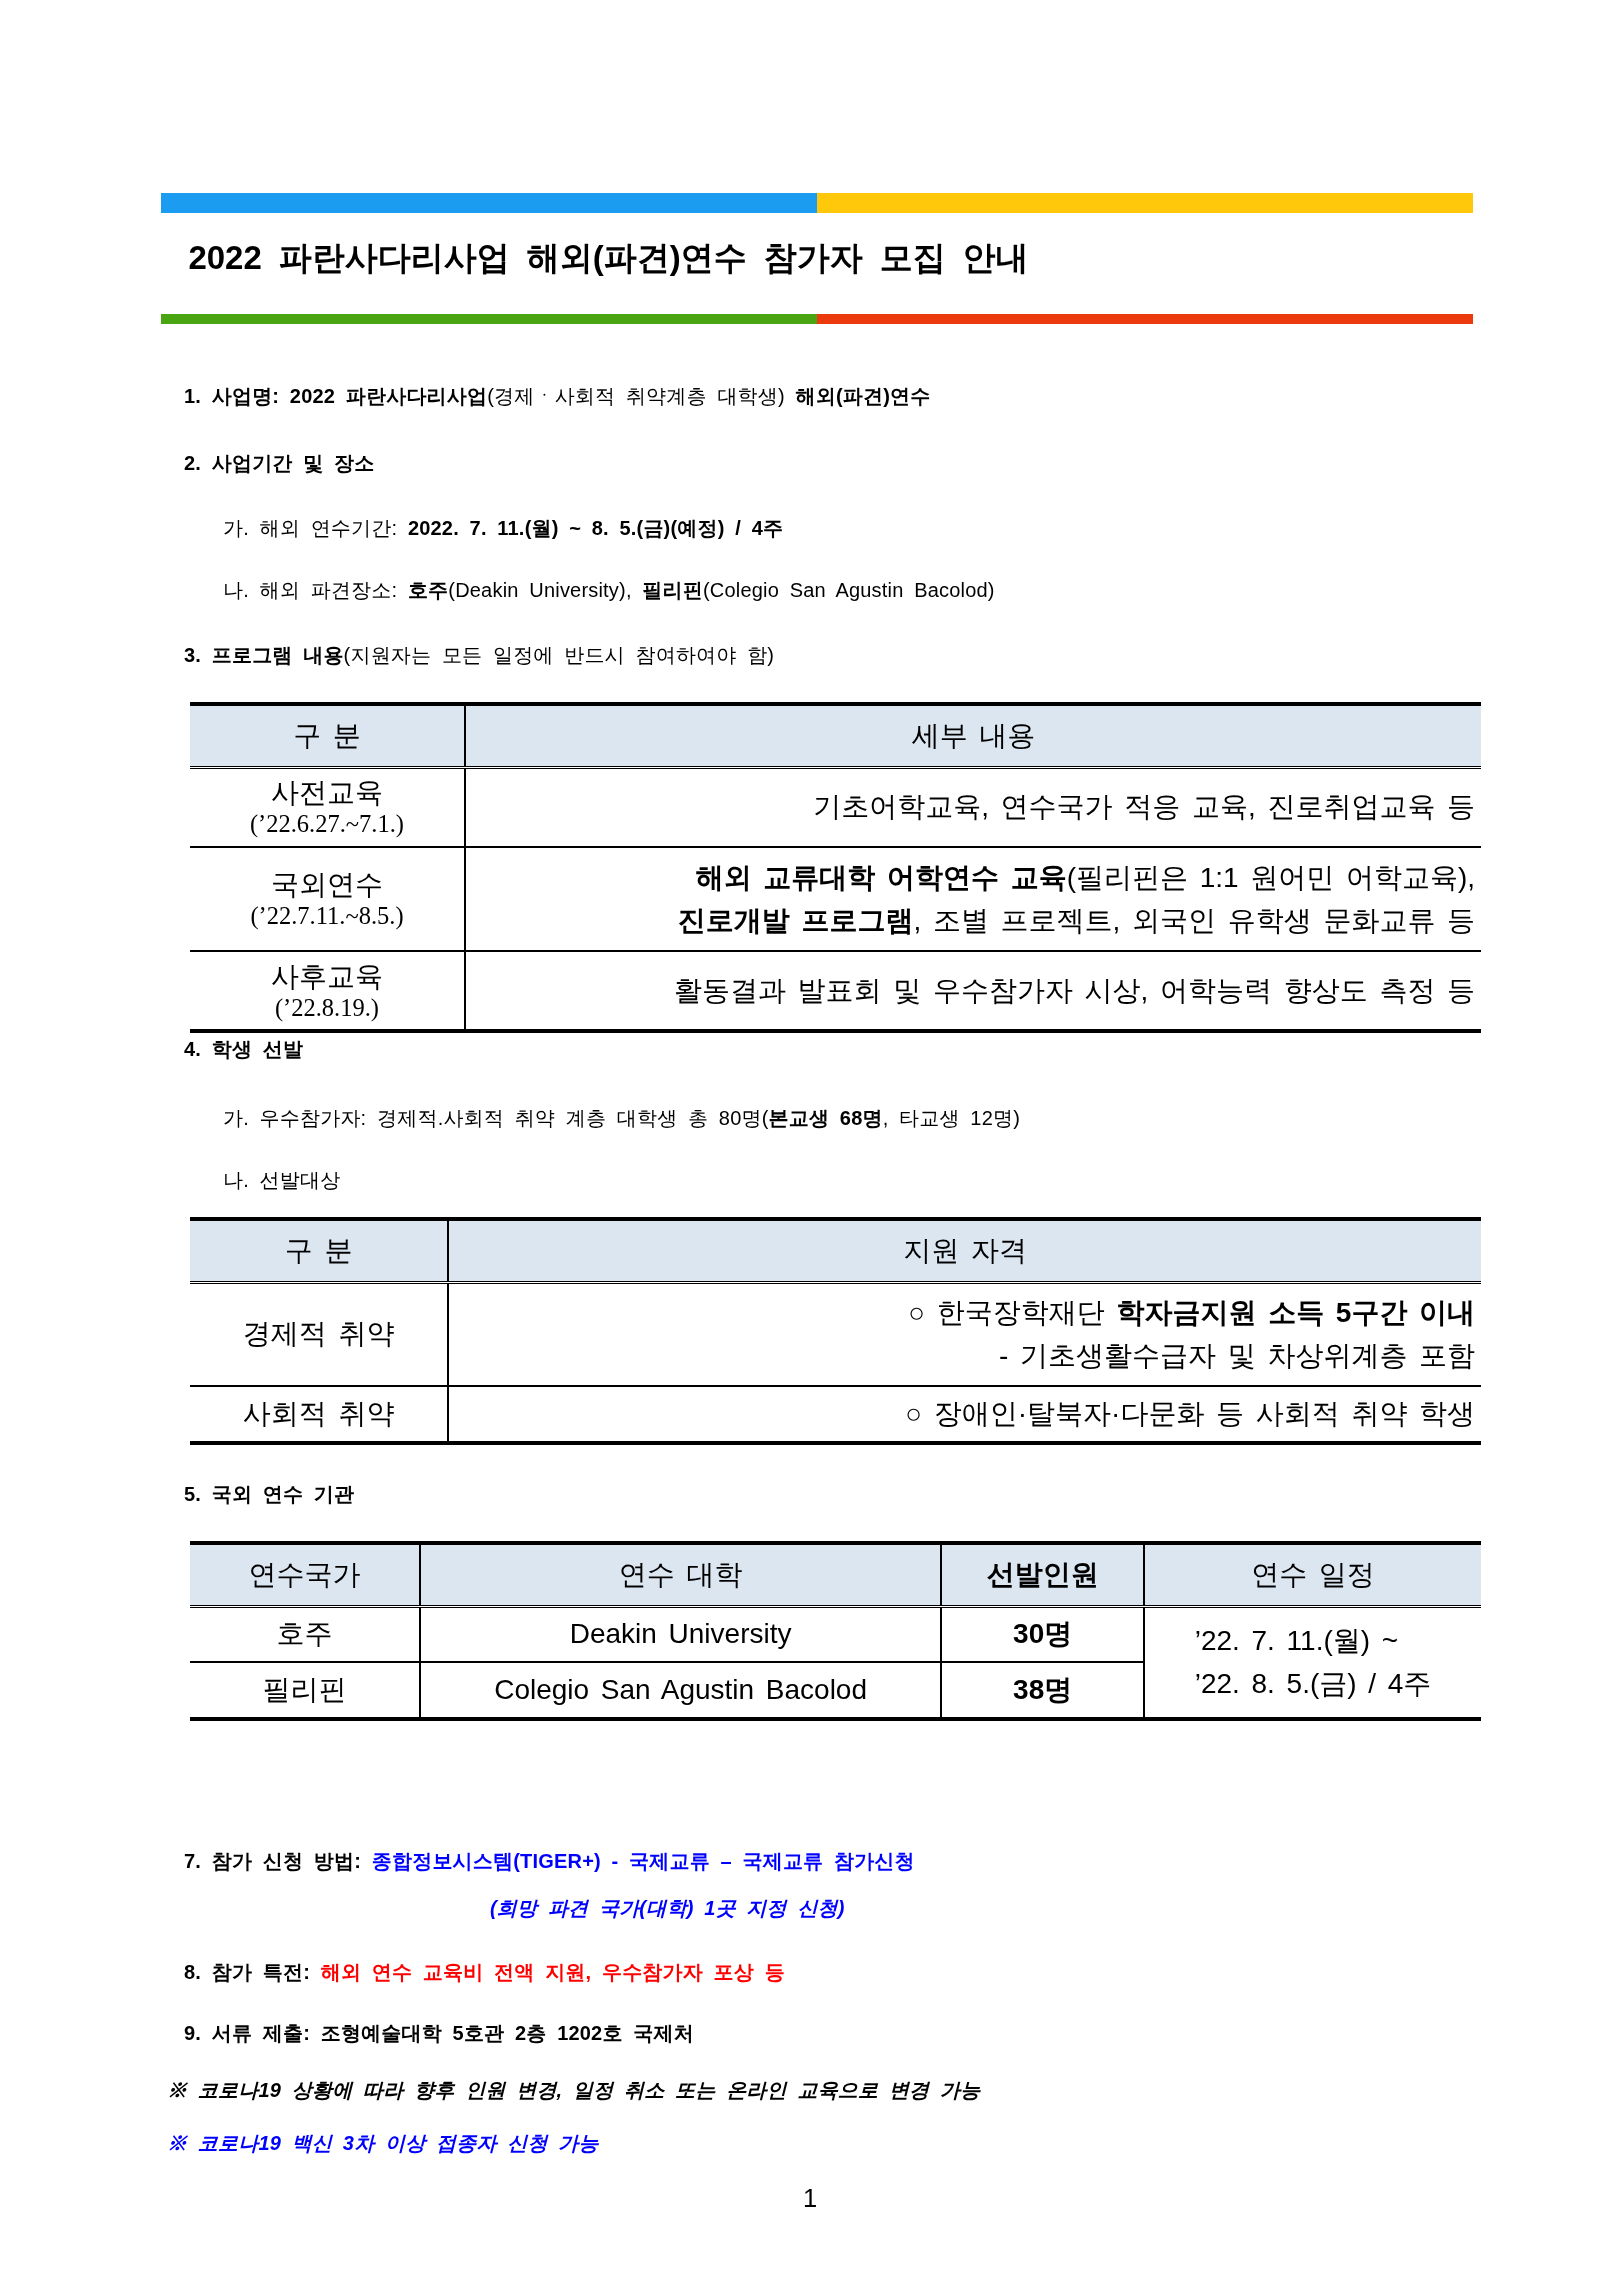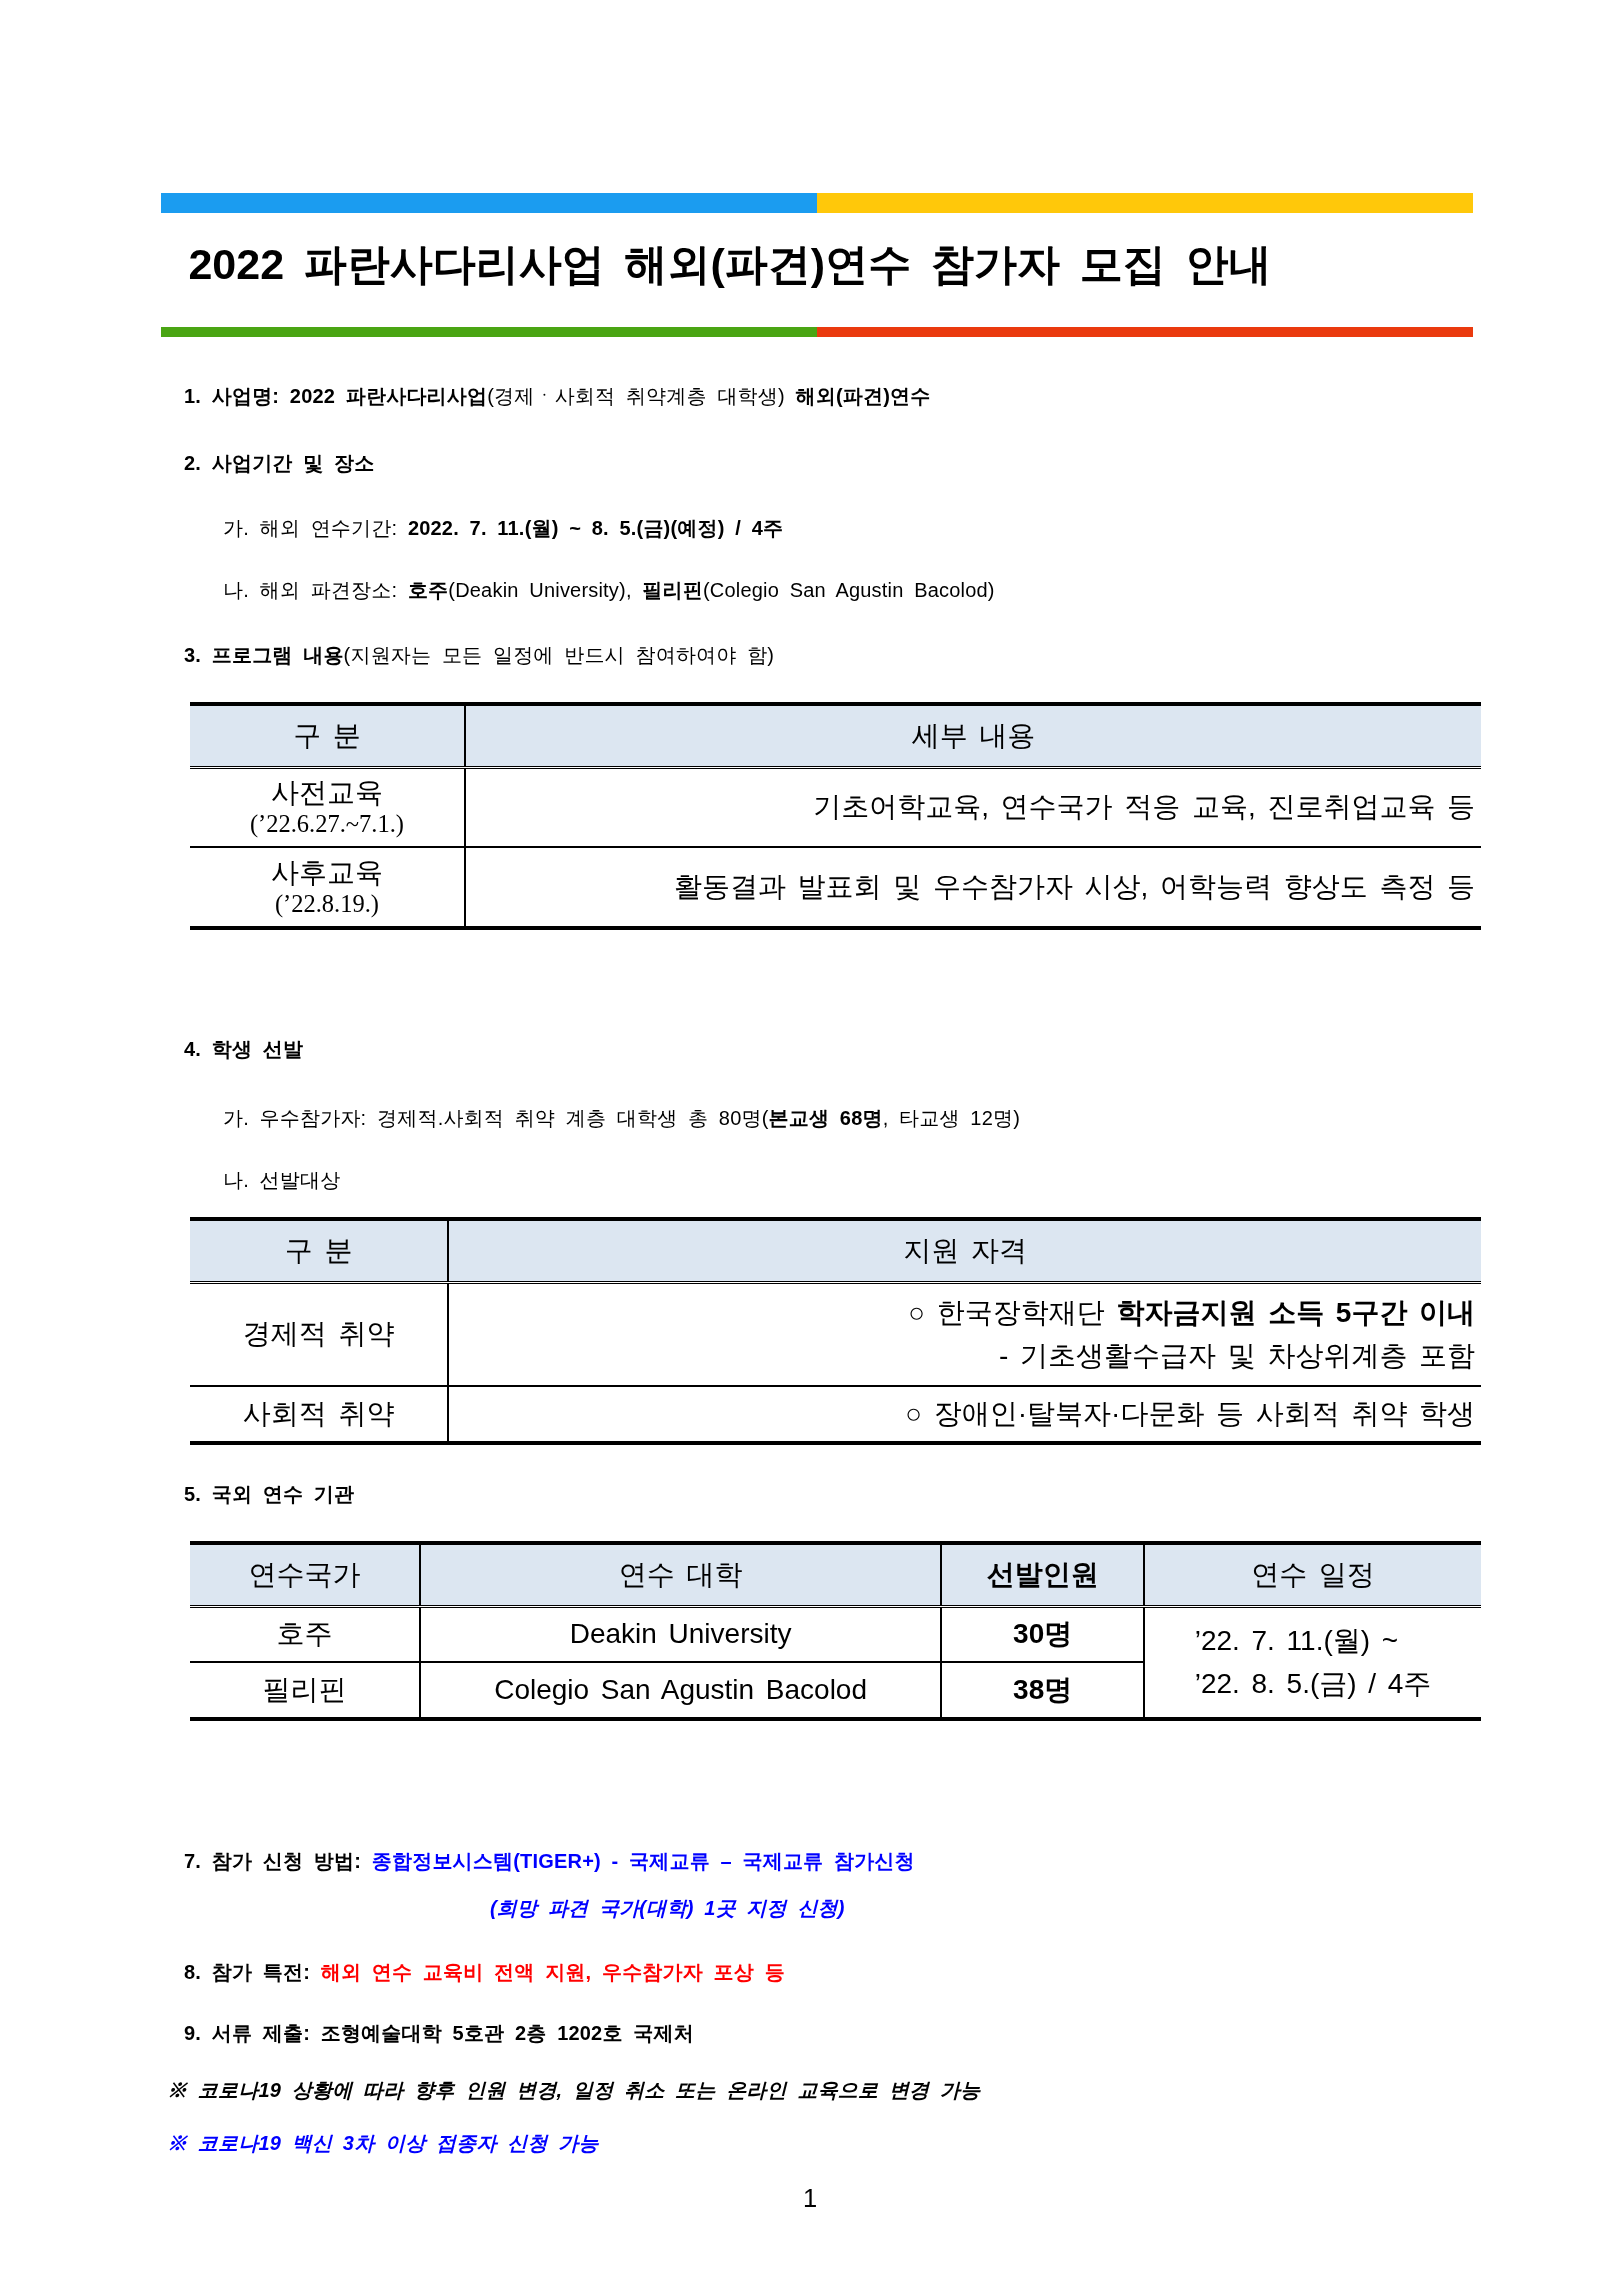--- a/index.html
+++ b/index.html
@@ -18,7 +18,7 @@
   .seg-green{background:var(--bar-green,#4aa513);}
   .seg-red{background:var(--bar-red,#ea3a0e);}
   .title-text{
-    margin:0;padding:23.5px 0 21.6px 27.4px;font-size:43px;font-weight:700;
+    margin:0;padding:23.5px 0 21.6px 27.4px;font-size:33px;font-weight:700;
     letter-spacing:0px;word-spacing:7.8px;white-space:nowrap;
   }
   

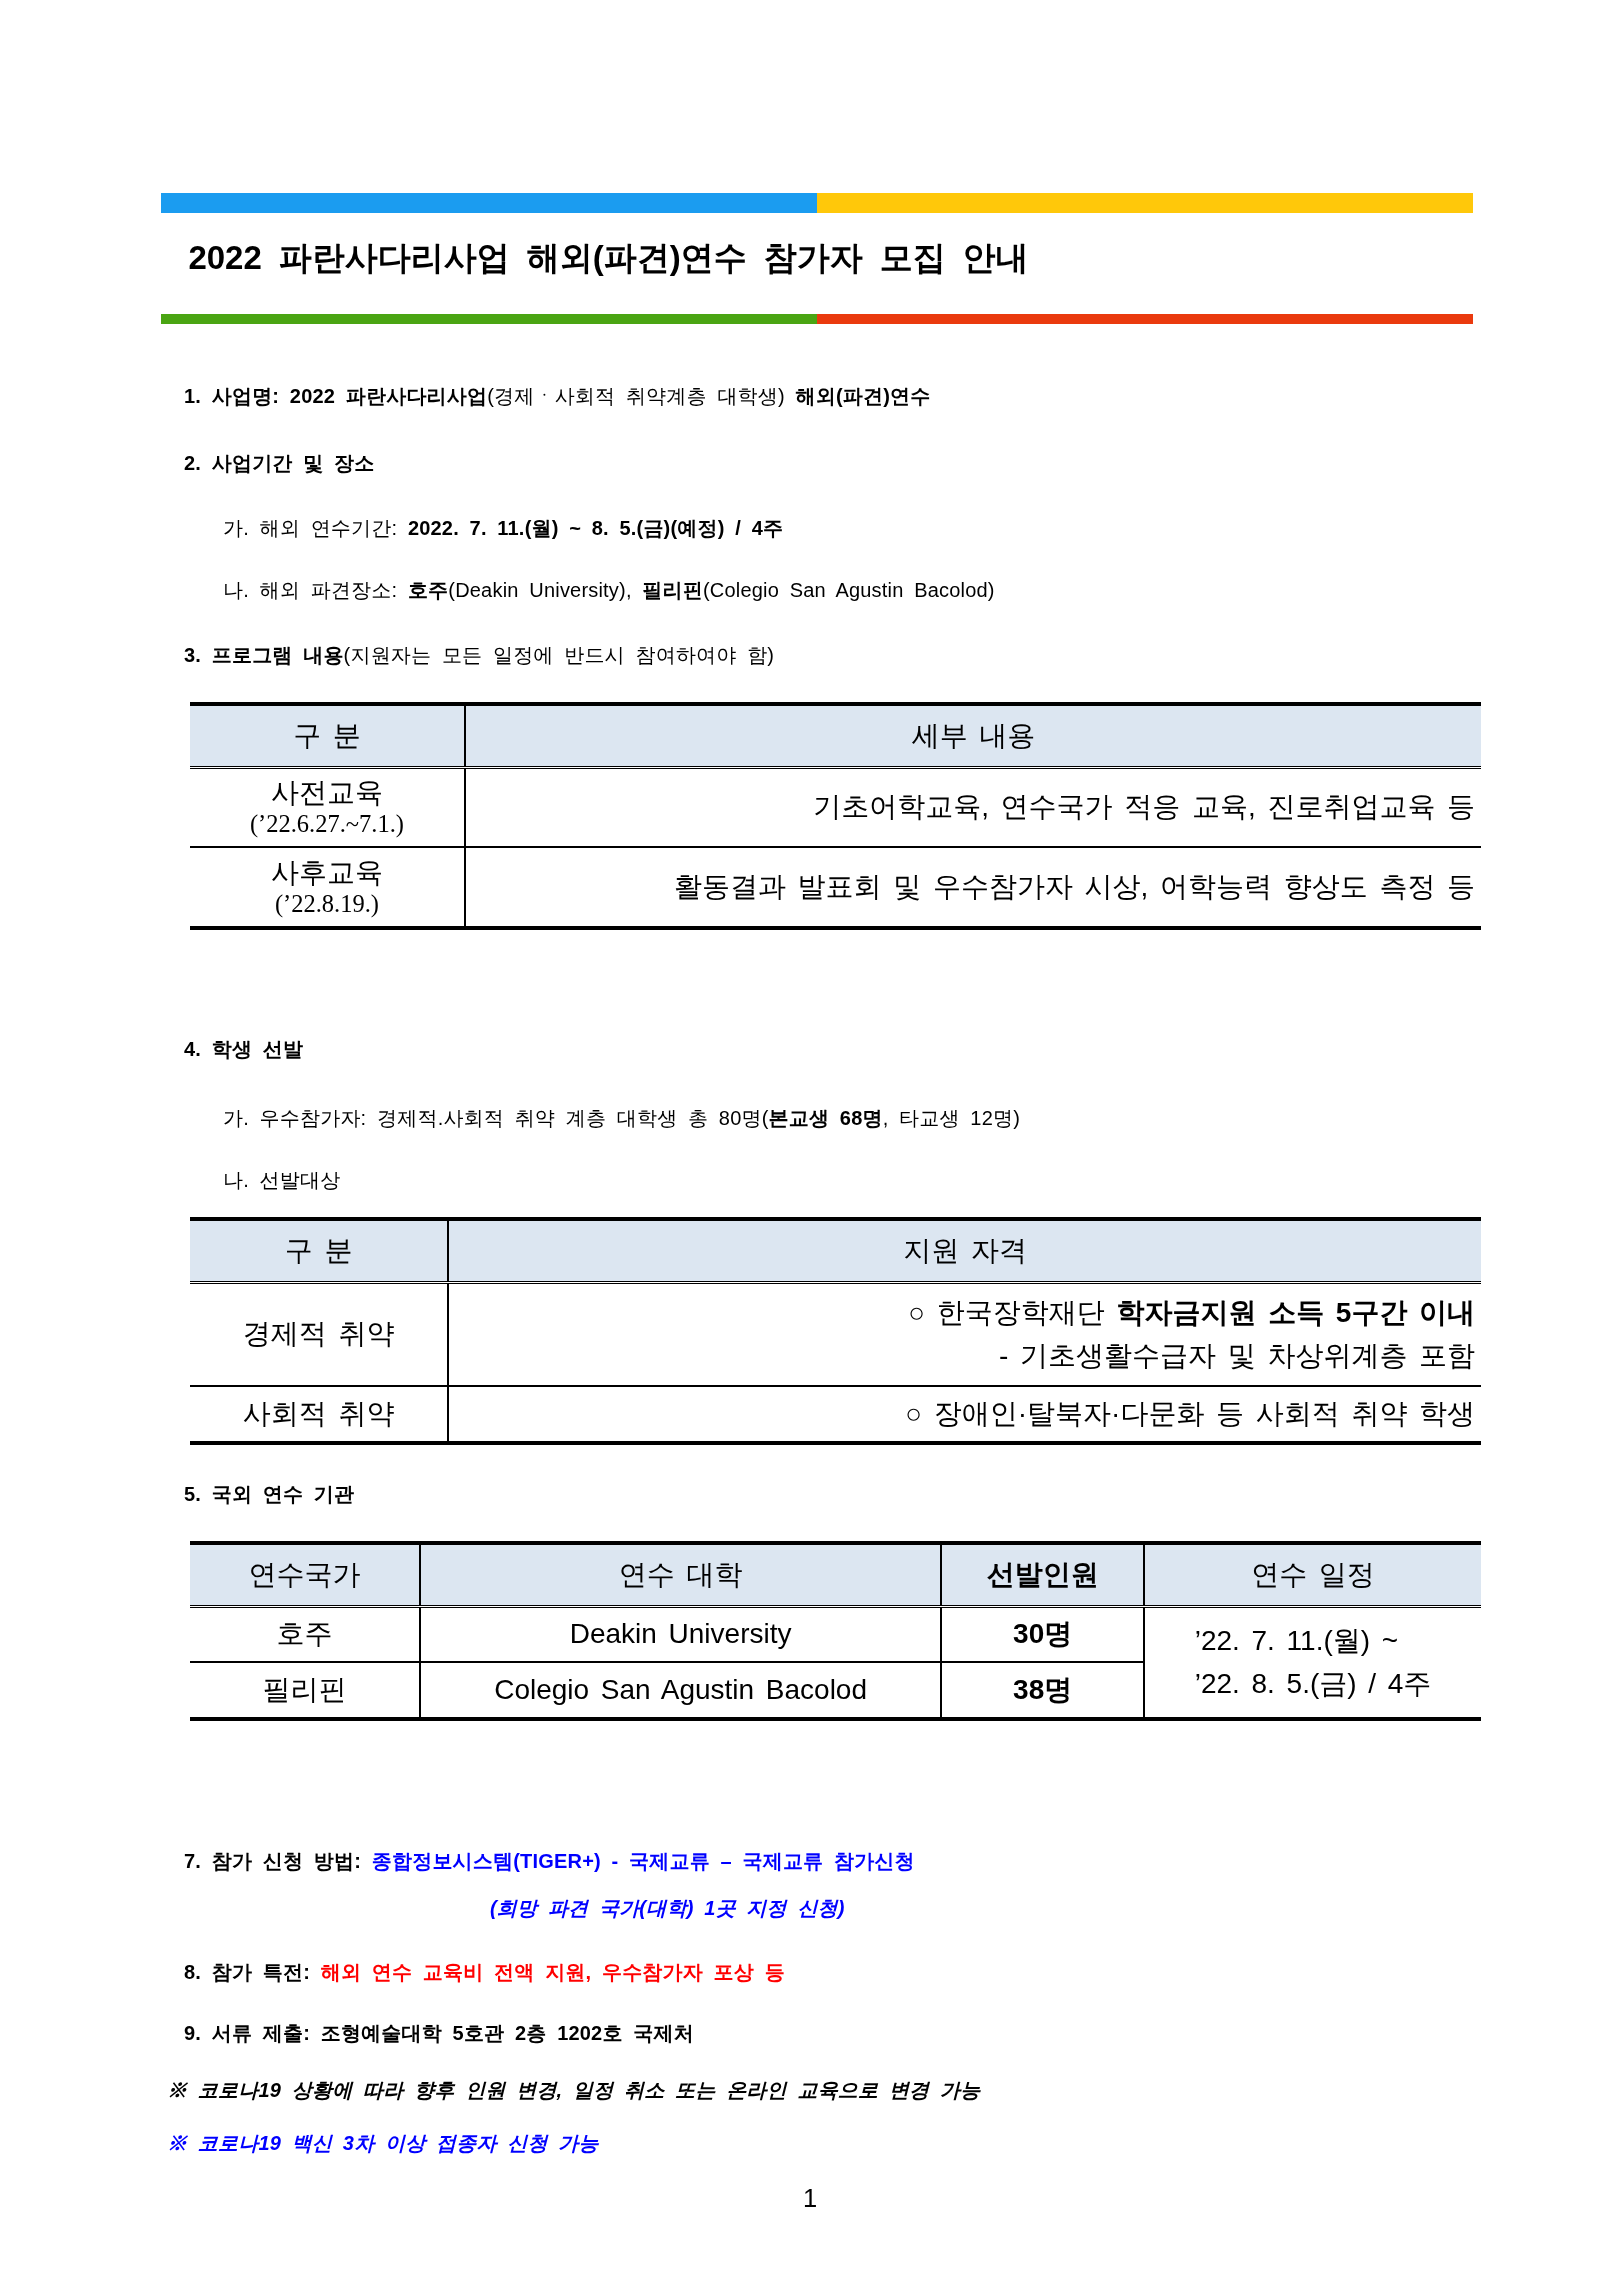--- a/index.html
+++ b/index.html
@@ -100,6 +100,13 @@
       </tr>
       <tr>
         <td class="lbl">
+          <span class="lbl-main">국외연수</span>
+          <span class="period">(’22.7.11.~8.5.)</span>
+        </td>
+        <td class="cnt two-line"><b>해외 교류대학 어학연수 교육</b><span>(필리핀은 1:1 원어민 어학교육),</span><br><b>진로개발 프로그램</b><span>, 조별 프로젝트, 외국인 유학생 문화교류 등</span></td>
+      </tr>
+      <tr>
+        <td class="lbl">
           <span class="lbl-main">사후교육</span>
           <span class="period">(’22.8.19.)</span>
         </td>

